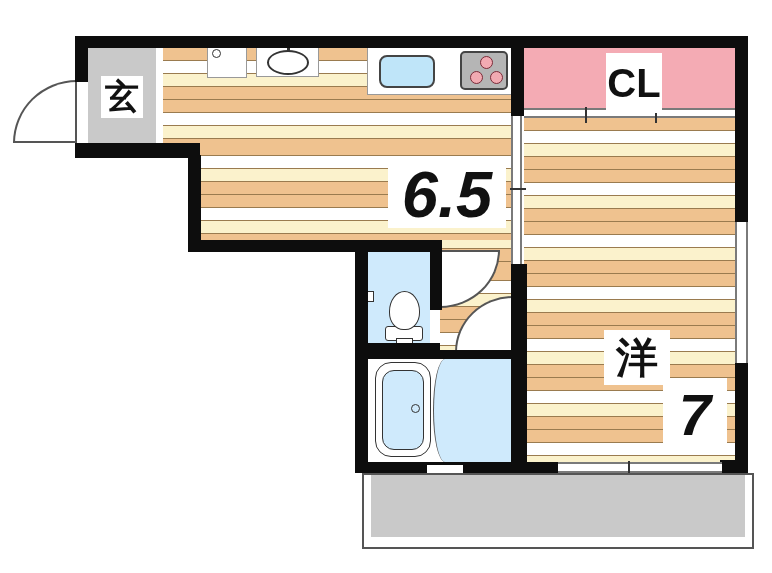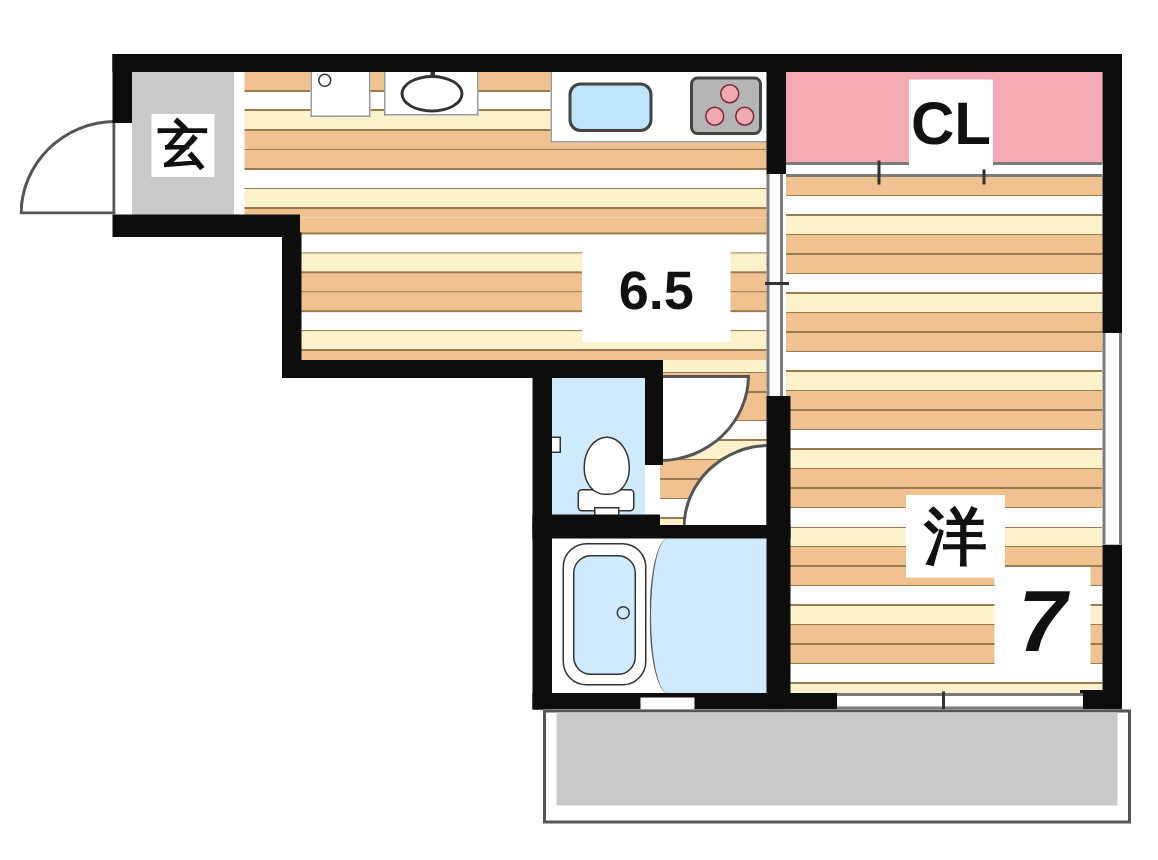--- a/index.html
+++ b/index.html
@@ -105,7 +105,7 @@
     <div class="abs" style="left:7px;top:0px;right:7px;bottom:10px;background:#c9c9c9;"></div>
   </div>
 
-  <div class="abs chip" style="left:388px;top:160px;width:99px;height:68px;font-size:36px;font-weight:900;">
+  <div class="abs chip" style="left:388px;top:160px;width:118px;height:68px;font-size:65px;font-weight:900;font-style:italic;">
     <span>6.5</span>
   </div>
   <div class="abs chip" style="left:606px;top:53px;width:56px;height:60px;font-size:40px;font-weight:700;">

